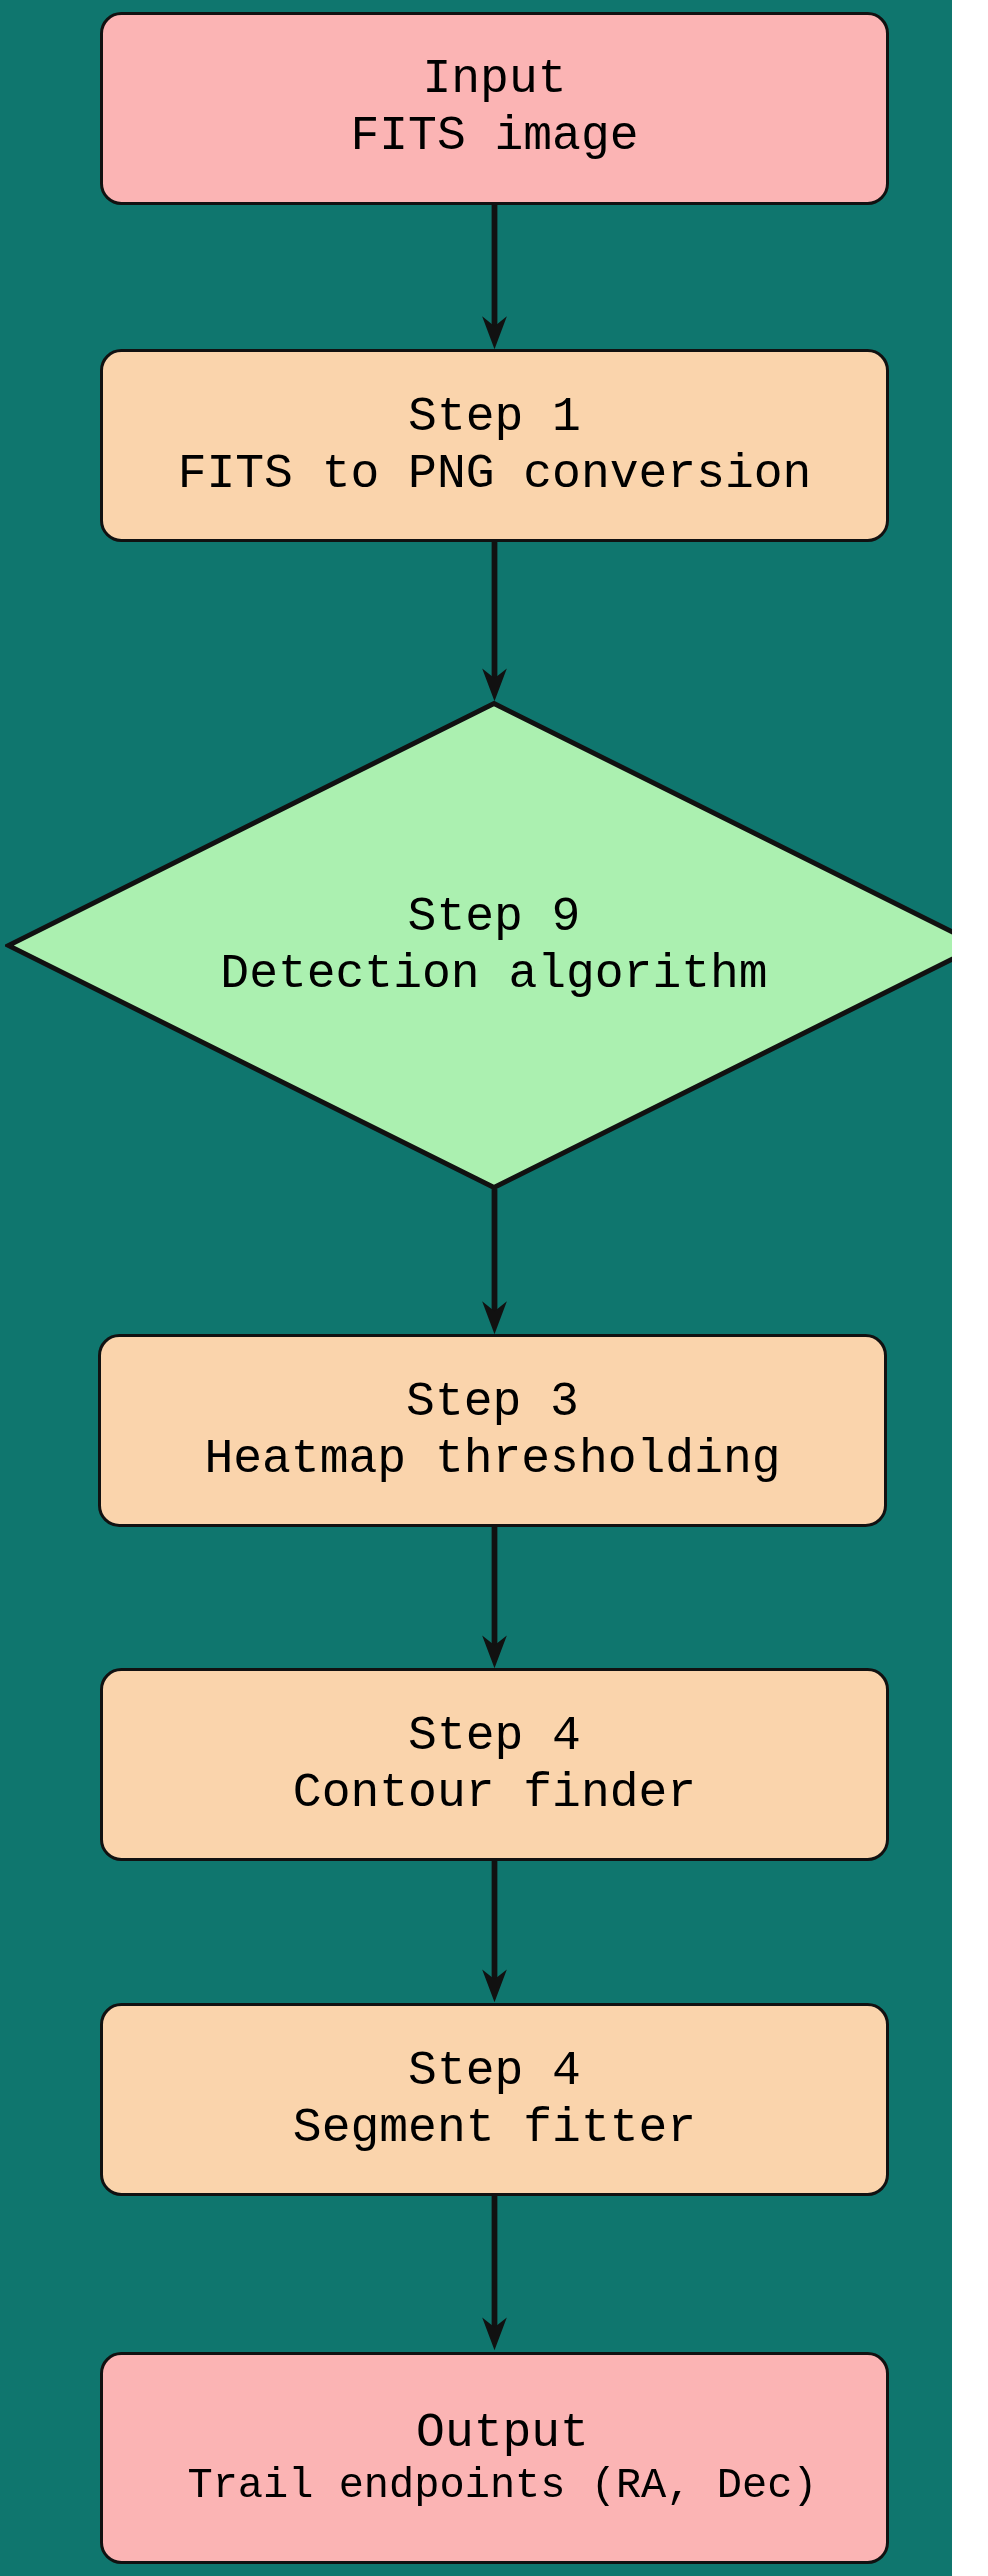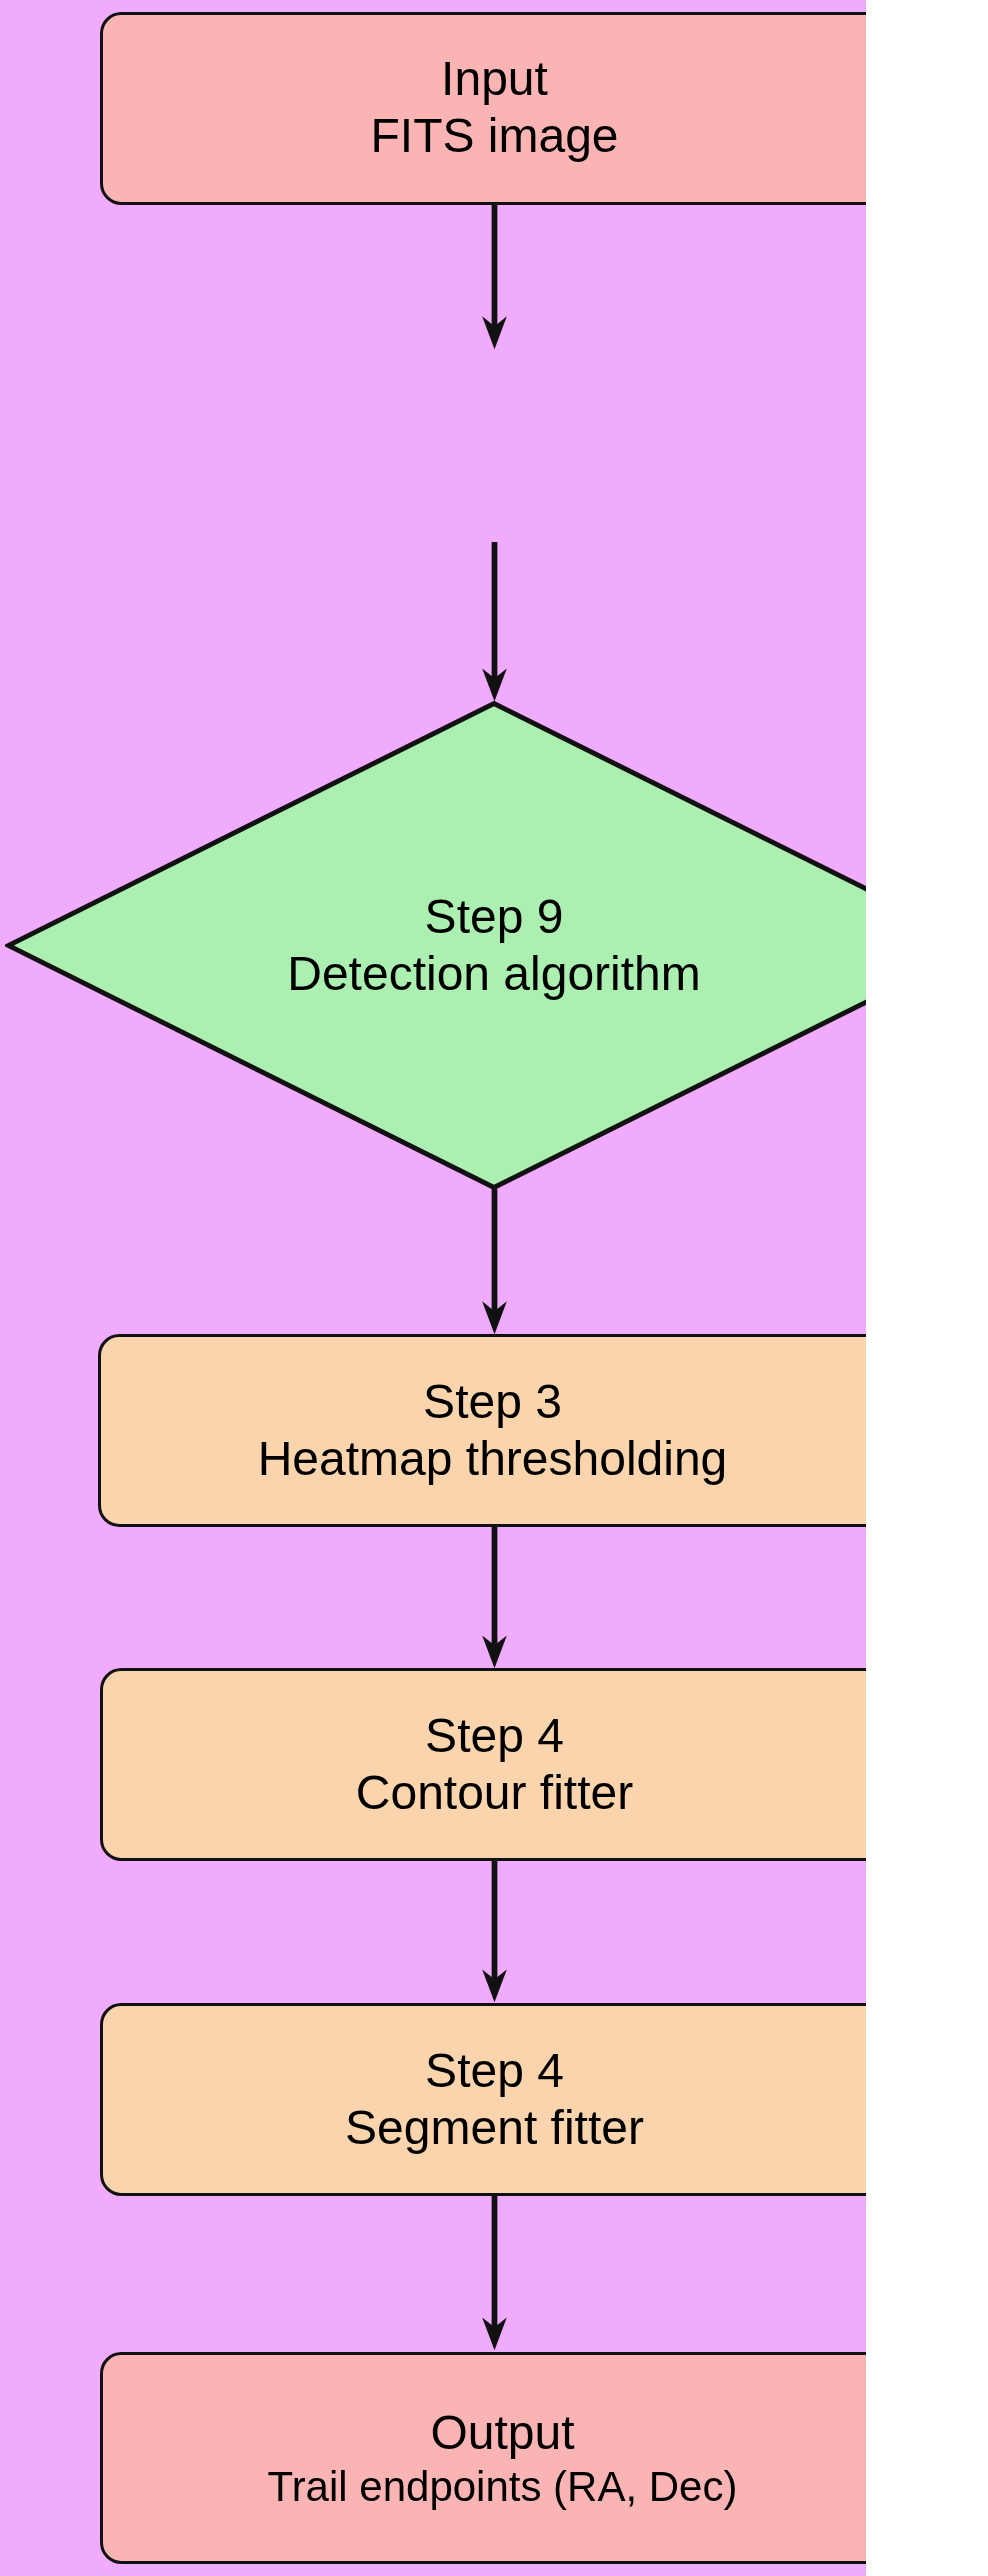--- a/index.html
+++ b/index.html
@@ -9,10 +9,10 @@
   }
   #flowchart-root {
     position: relative;
-    width: 866px;
+    width: 952px;
     height: 2576px;
-    background: #f0abfc;
-    font-family: Liberation Sans, sans-serif;
+    background: #0f766e;
+    font-family: Liberation Mono, monospace;
     overflow: hidden;
   }
   .node {

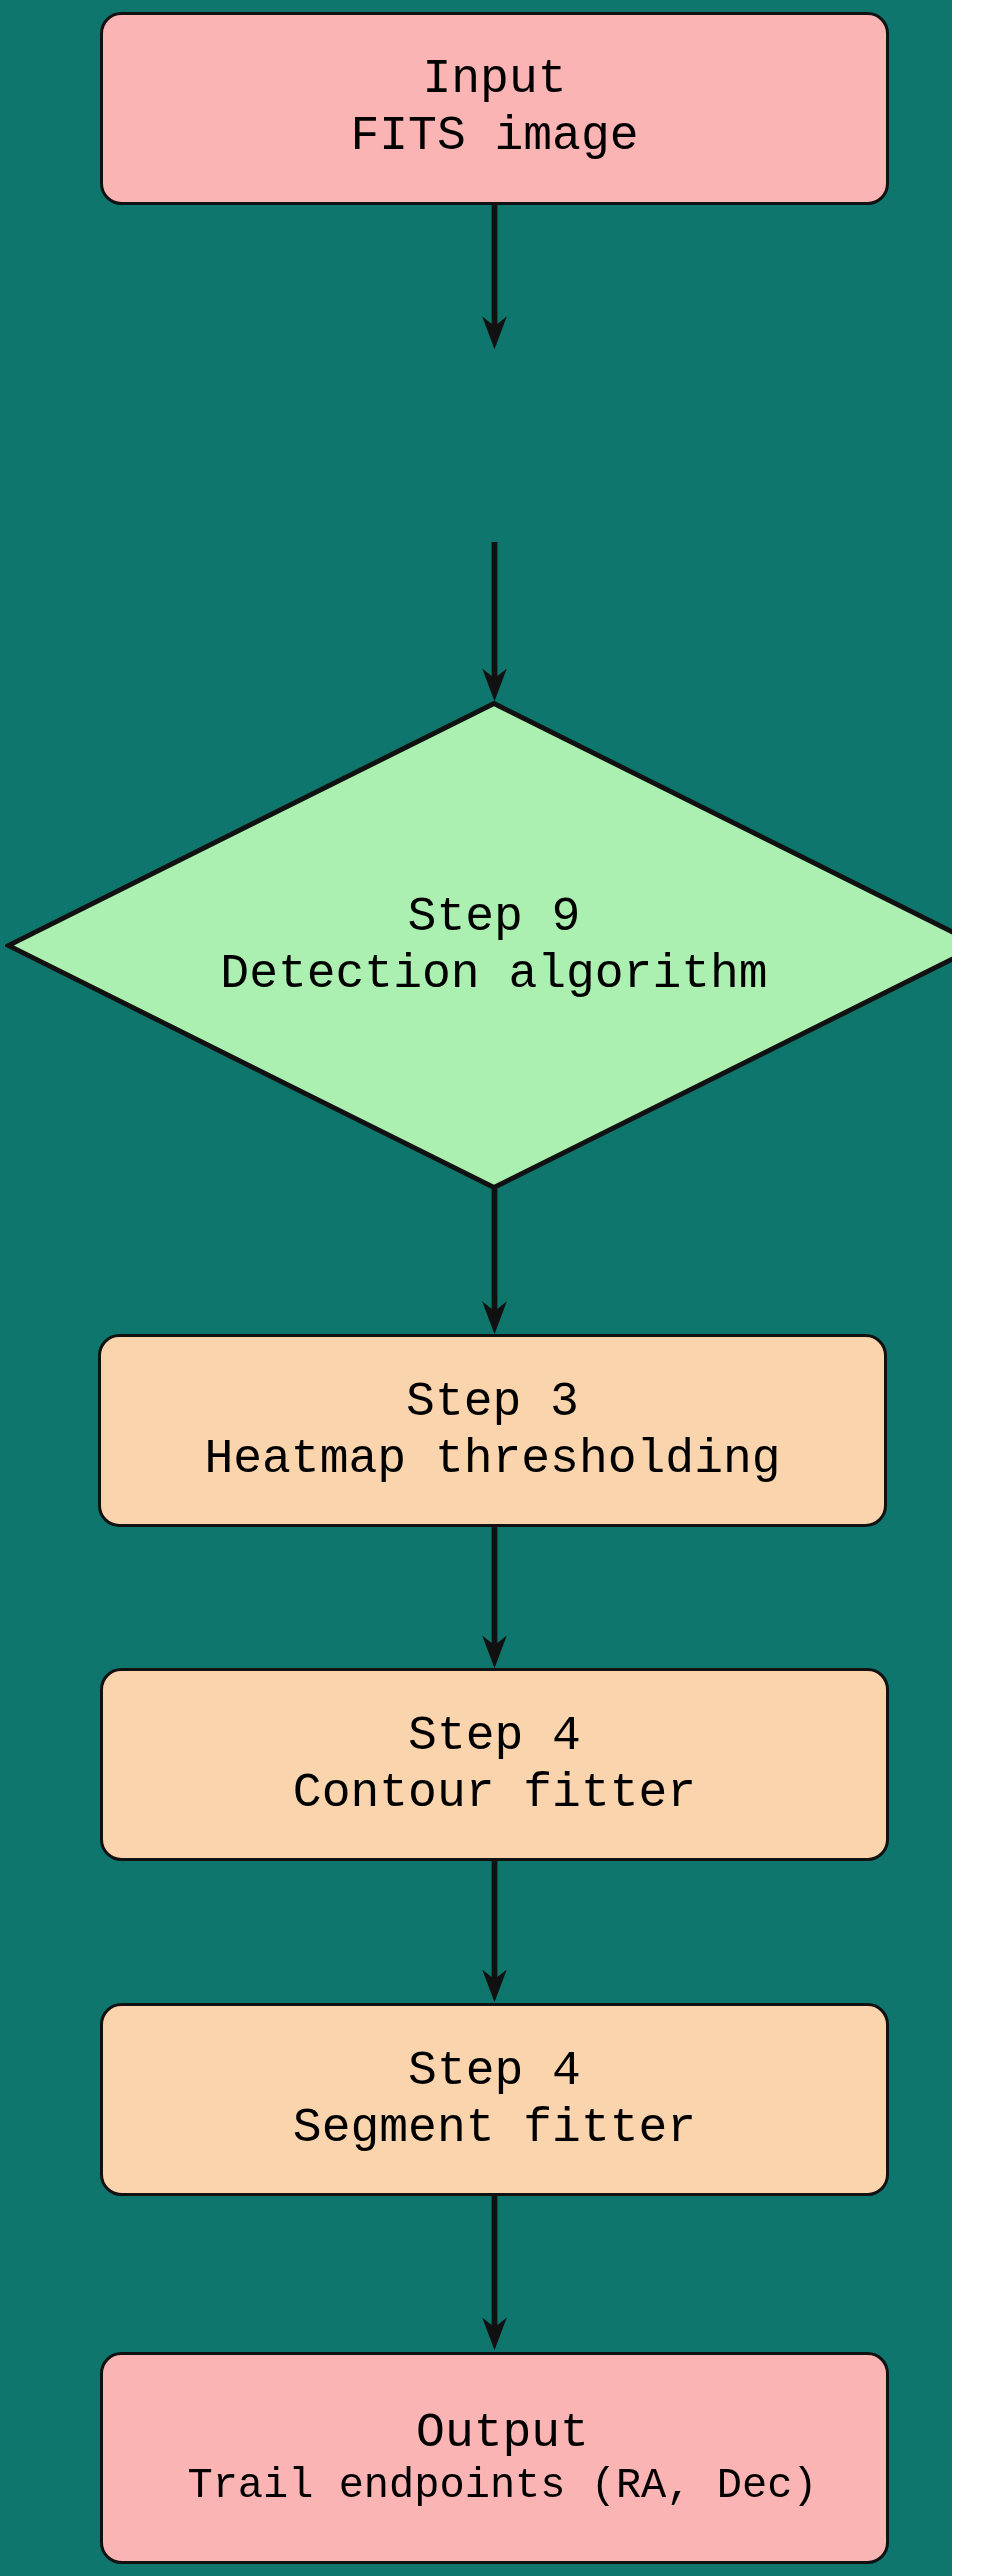--- a/index.html
+++ b/index.html
@@ -91,6 +91,10 @@
     </svg>
   </div>
 
+  <div class="node node-box process" style="left:100px; top:349px; width:789px; height:193px;">
+    <span class="node-label-primary t-58">Step 1</span>
+    <span class="node-label-secondary t-58">FITS to PNG conversion</span>
+  </div>
 
   <div class="connector" style="left:478px; top:542px;">
     <svg width="33" height="161" viewBox="0 0 40 196">

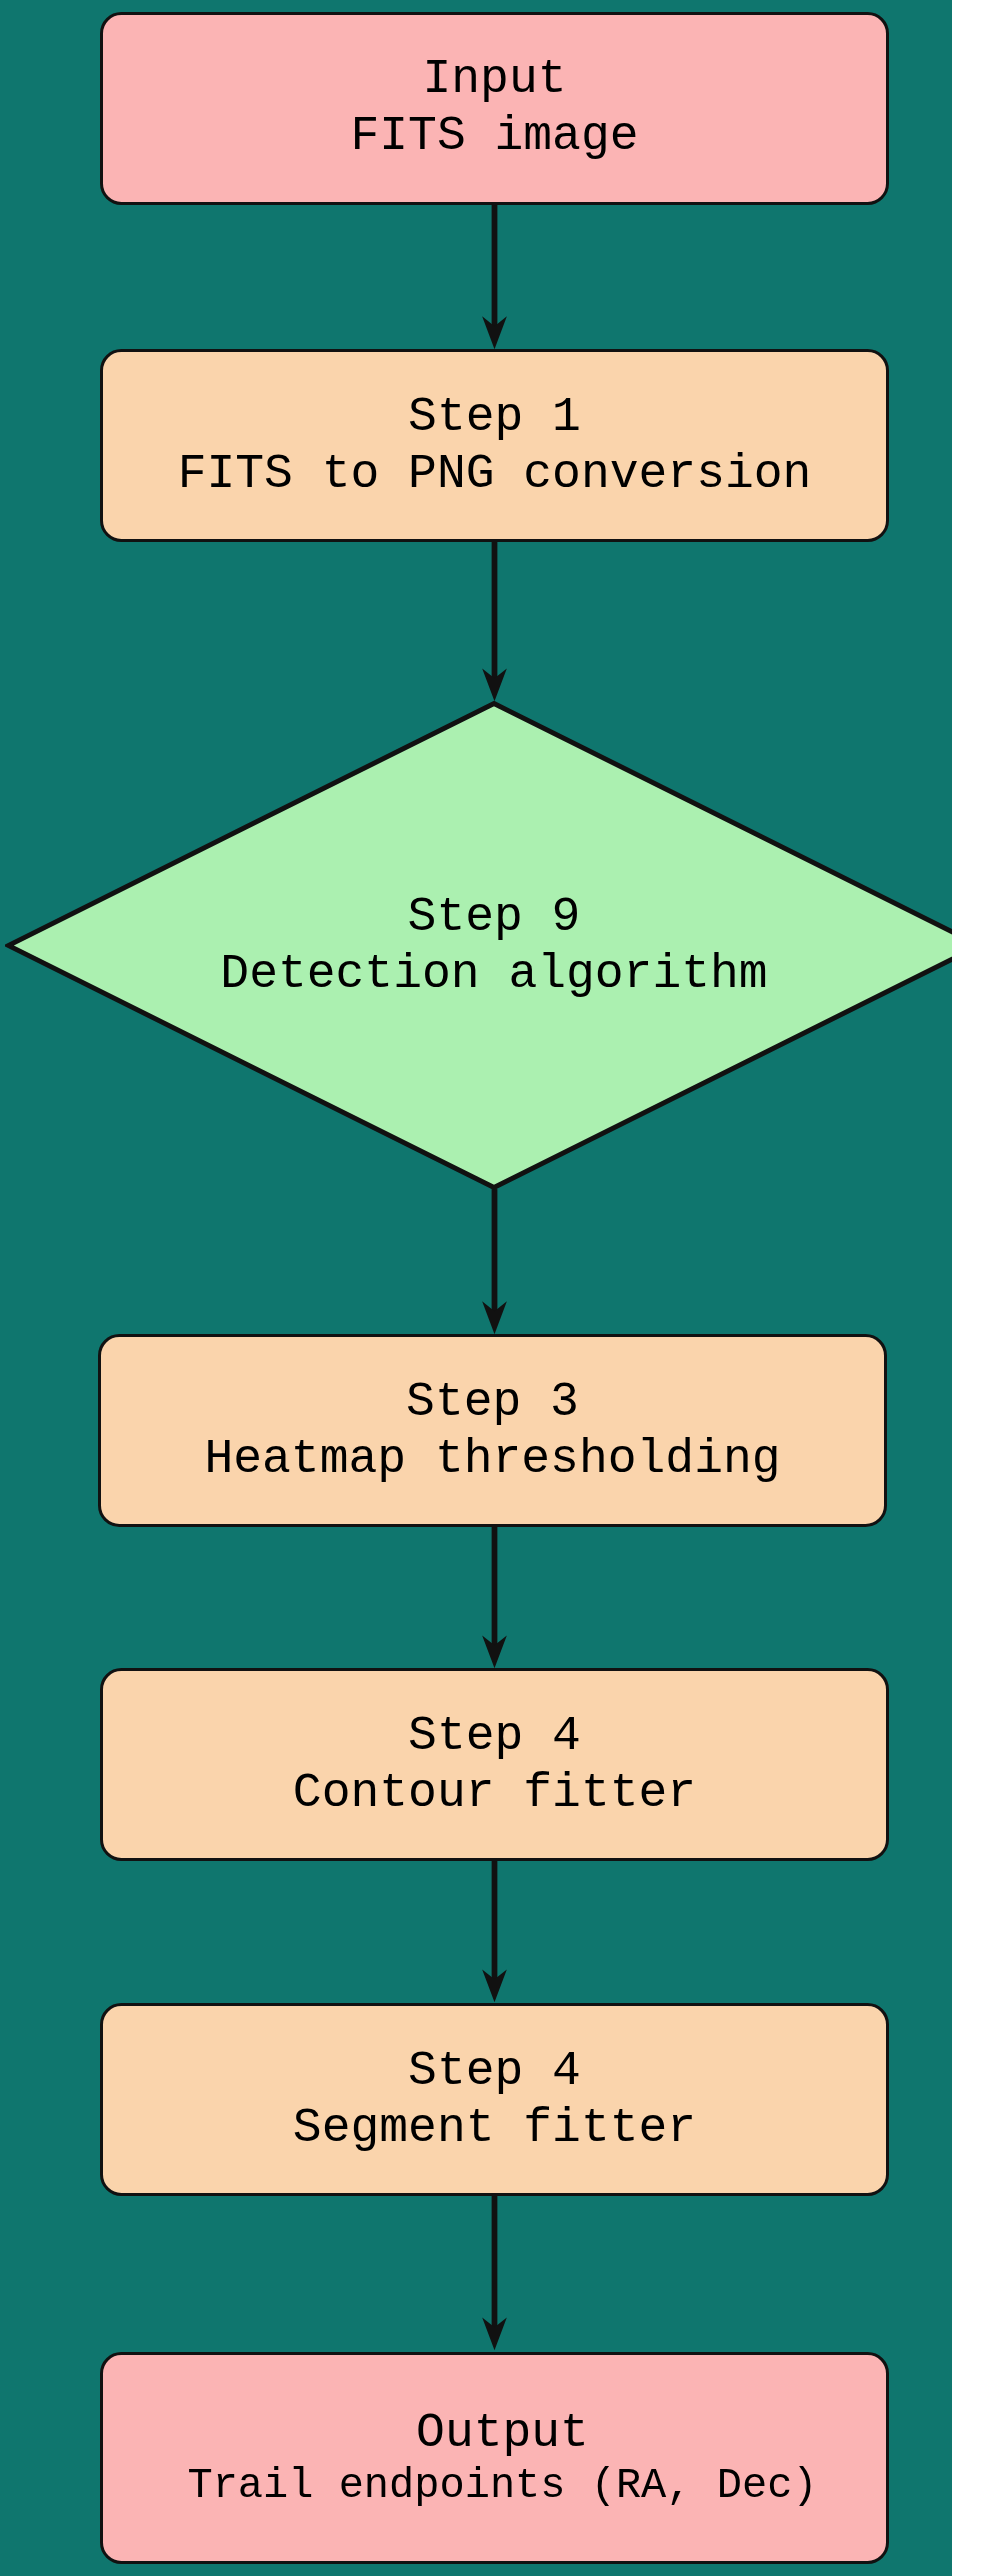--- a/index.html
+++ b/index.html
@@ -134,7 +134,7 @@
 
   <div class="node node-box process" style="left:100px; top:1668px; width:789px; height:193px;">
     <span class="node-label-primary t-58">Step 4</span>
-    <span class="node-label-secondary t-58">Contour fitter</span>
+    <span class="node-label-secondary t-58">Contour finder</span>
   </div>
 
   <div class="connector" style="left:478px; top:1861px;">

